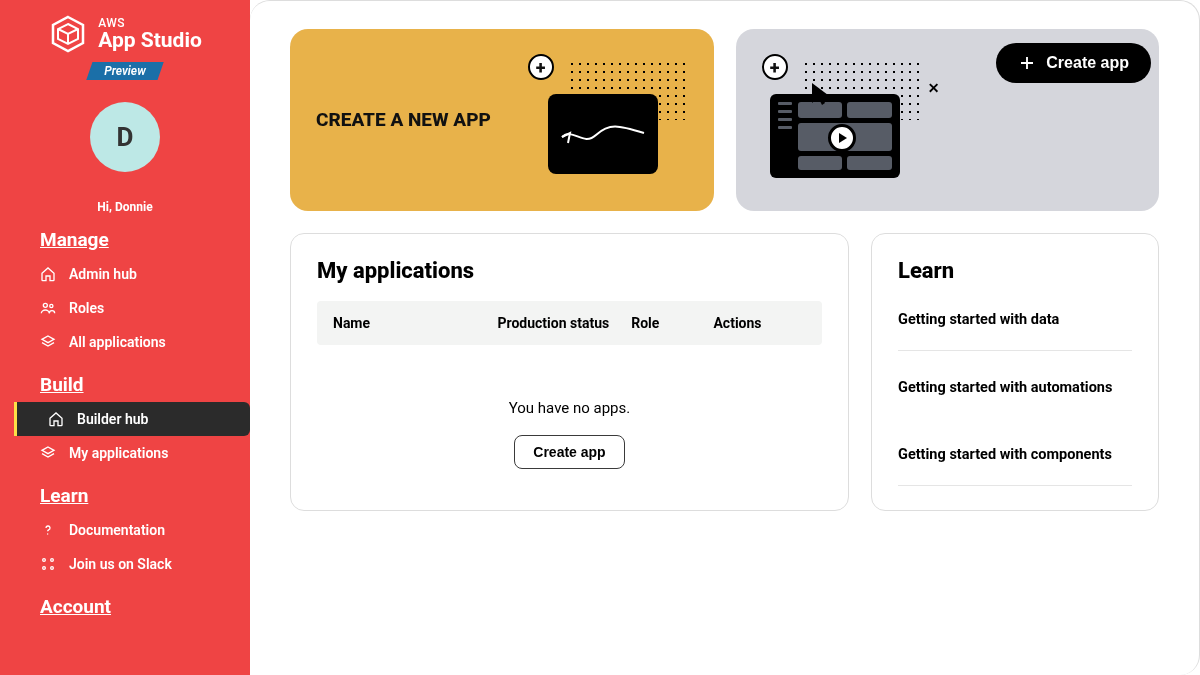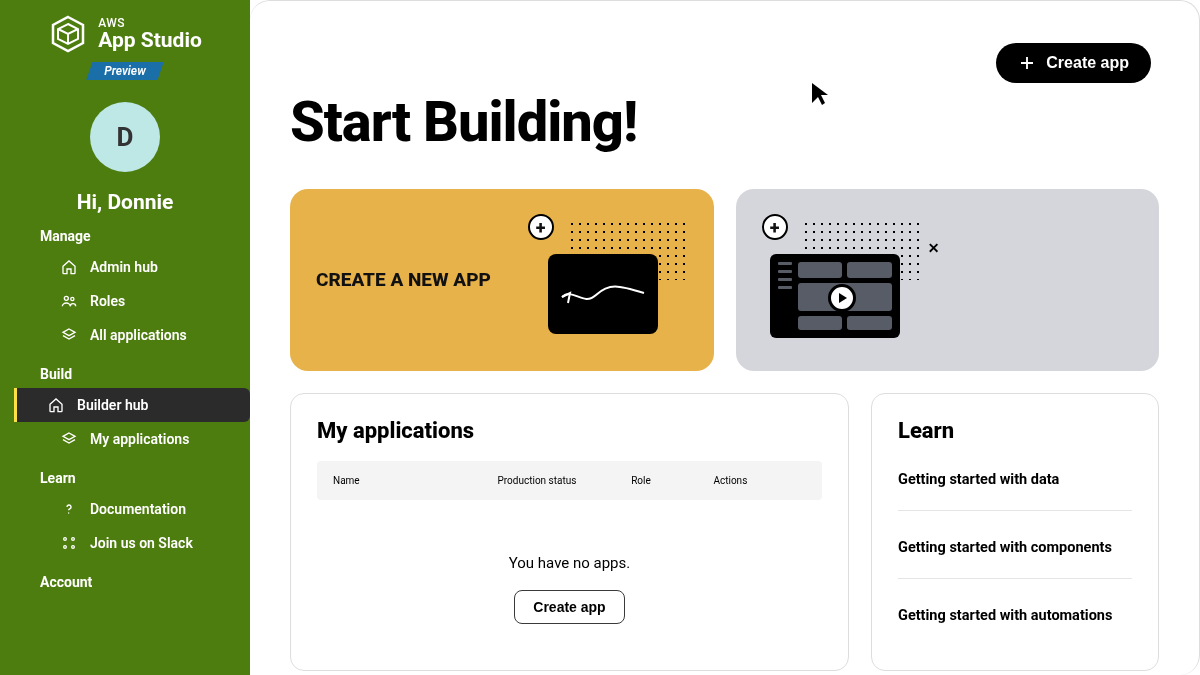--- a/index.html
+++ b/index.html
@@ -16,7 +16,7 @@
   .sidebar {
     width: 250px;
     height: 675px;
-    background: #4d7c0f;
+    background: #ef4444;
     color: #fff;
     display: flex;
     flex-direction: column;

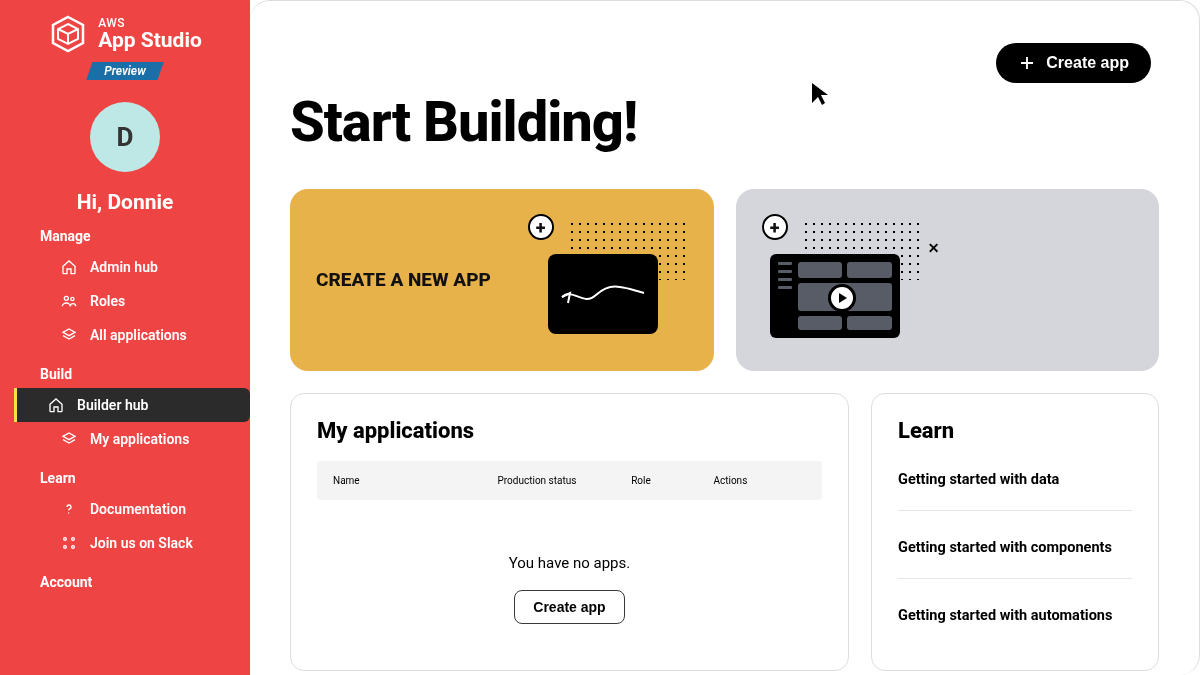--- a/index.html
+++ b/index.html
@@ -301,7 +301,6 @@
     <span>Create app</span>
   </button>
 
-  <h1 class="page-title">Start Building!</h1>
 
   <div class="cards-row">
     <div class="card yellow">

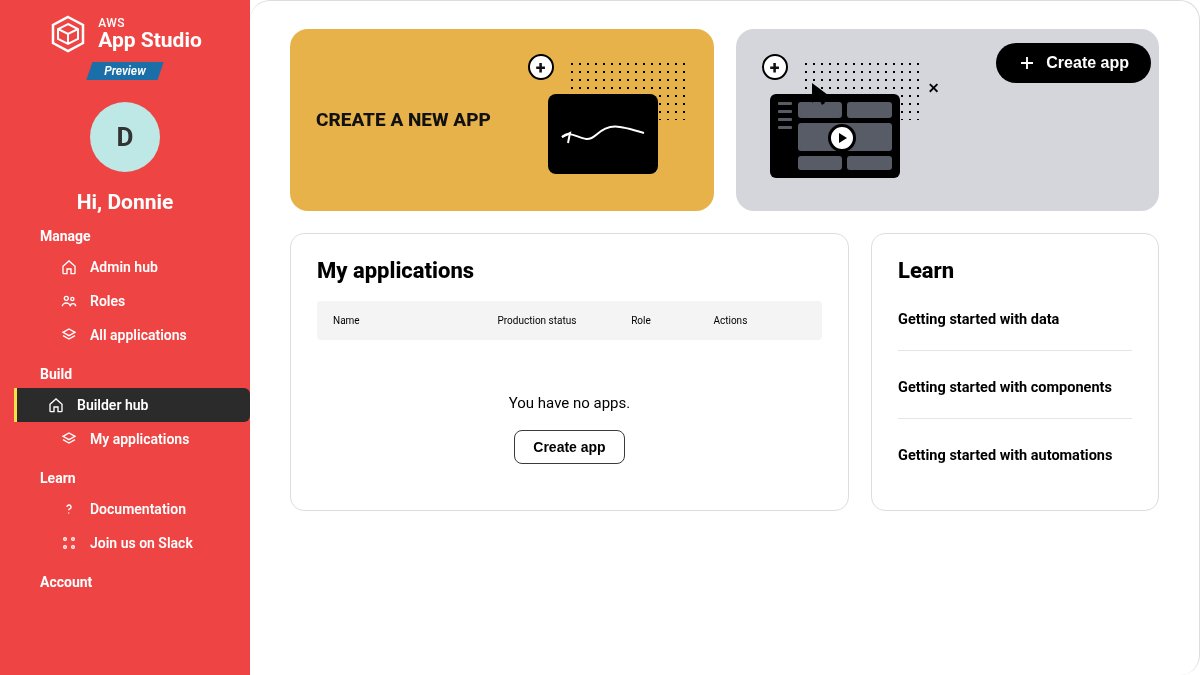--- a/index.html
+++ b/index.html
@@ -56,7 +56,7 @@
     display:flex; align-items:center; justify-content:center;
     font-size: 26px; font-weight: 700; color:#333;
   }
-  .greeting { margin-top: 18px; font-weight: 700; font-size: 21px; }
+  .greeting { margin-top: 28px; font-weight: 700; font-size: 12px; }
 
   .section-label {
     font-size: 14px; font-weight: 700;

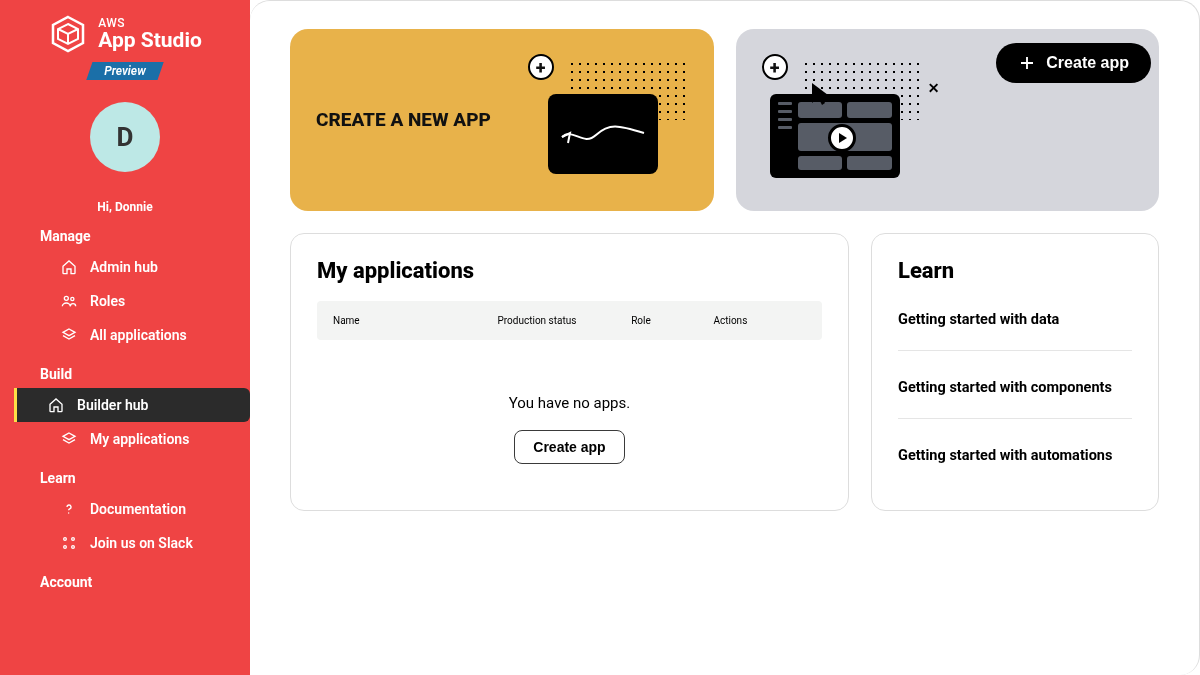--- a/index.html
+++ b/index.html
@@ -59,8 +59,9 @@
   .greeting { margin-top: 28px; font-weight: 700; font-size: 12px; }
 
   .section-label {
-    font-size: 14px; font-weight: 700;
+    font-size: 19px; font-weight: 700;
     padding: 14px 18px 6px 40px;
+    text-decoration: underline;
   }
   .nav-item {
     display:flex; align-items:center; gap:12px;

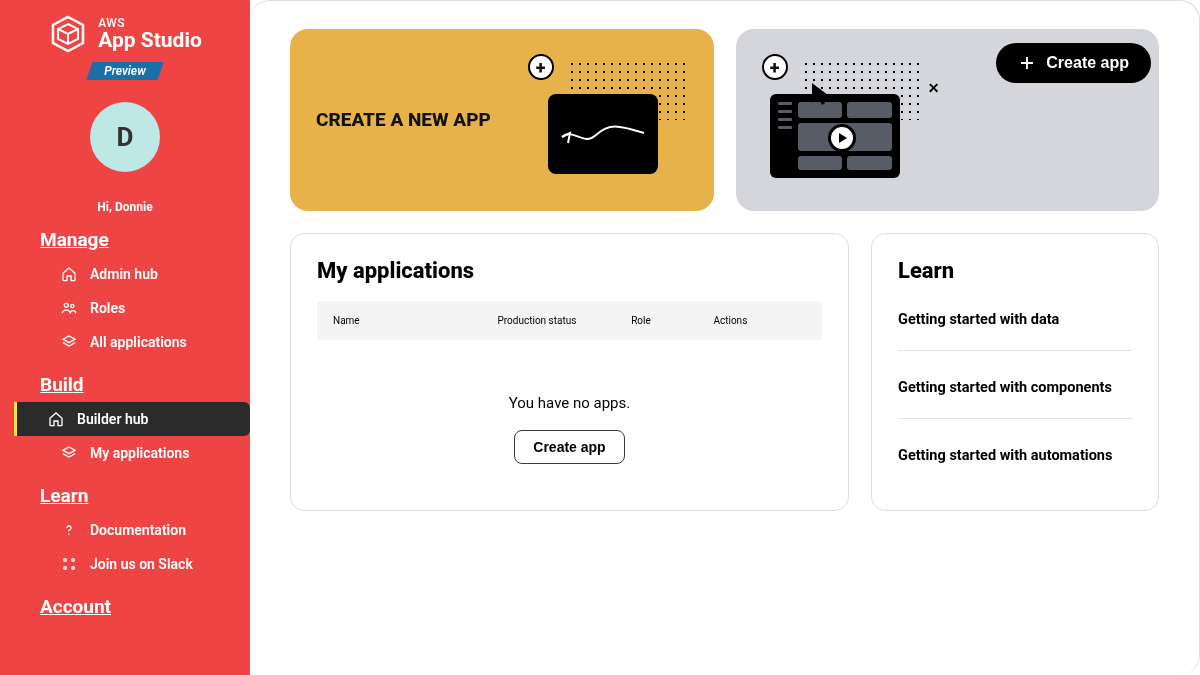--- a/index.html
+++ b/index.html
@@ -65,7 +65,7 @@
   }
   .nav-item {
     display:flex; align-items:center; gap:12px;
-    padding: 8px 12px 8px 57px;
+    padding: 8px 12px 8px 36px;
     font-size: 14px; font-weight: 600;
     cursor: pointer;
     border-left: 3px solid transparent;

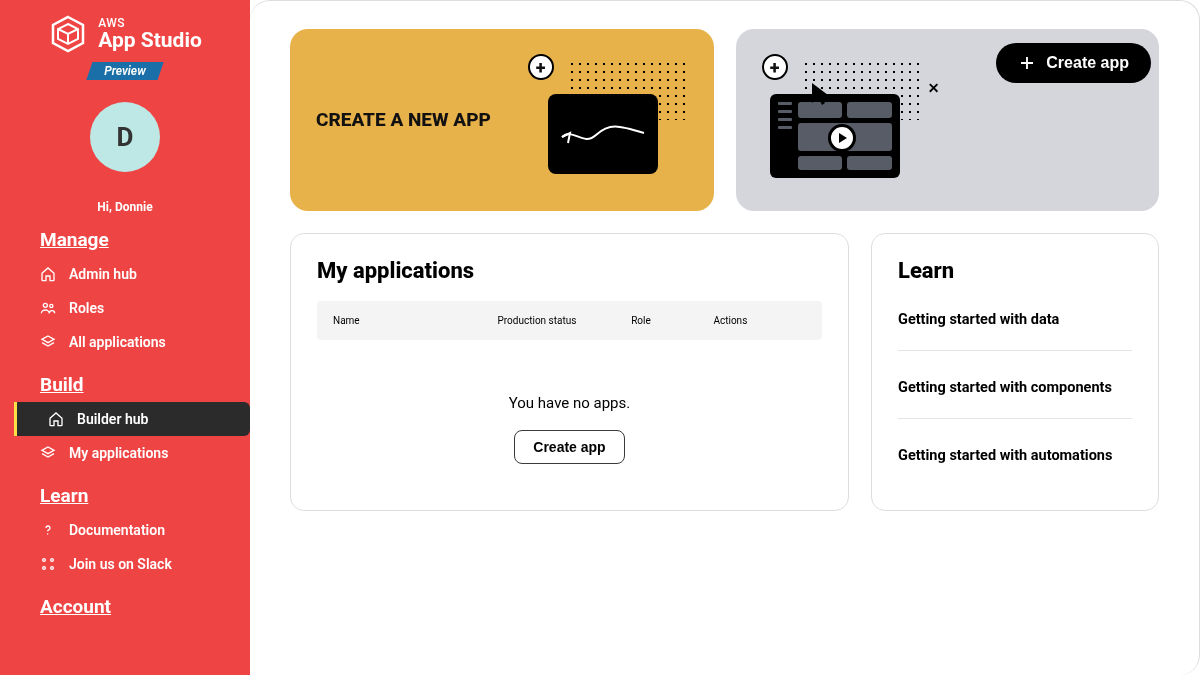--- a/index.html
+++ b/index.html
@@ -169,7 +169,7 @@
     background:#f3f4f3;
     border-radius:4px;
     padding:14px 16px;
-    font-weight:400; font-size:10px;
+    font-weight:700; font-size:14px;
   }
   .empty-state { text-align:center; margin-top:54px; }
   .empty-state p { font-size:15px; margin-bottom:18px; }

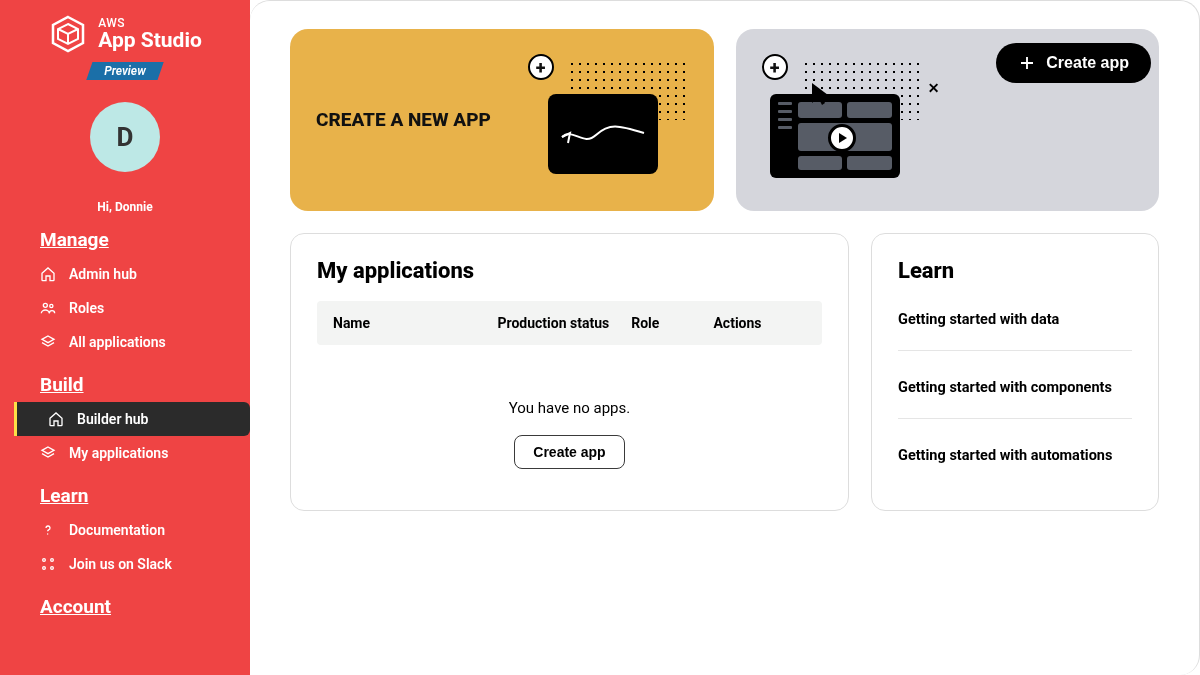--- a/index.html
+++ b/index.html
@@ -363,8 +363,8 @@
     <section class="panel learn">
       <h2>Learn</h2>
       <div class="learn-item">Getting started with data</div>
+      <div class="learn-item" style="border-bottom:none;">Getting started with automations</div>
       <div class="learn-item">Getting started with components</div>
-      <div class="learn-item" style="border-bottom:none;">Getting started with automations</div>
     </section>
   </div>
 

